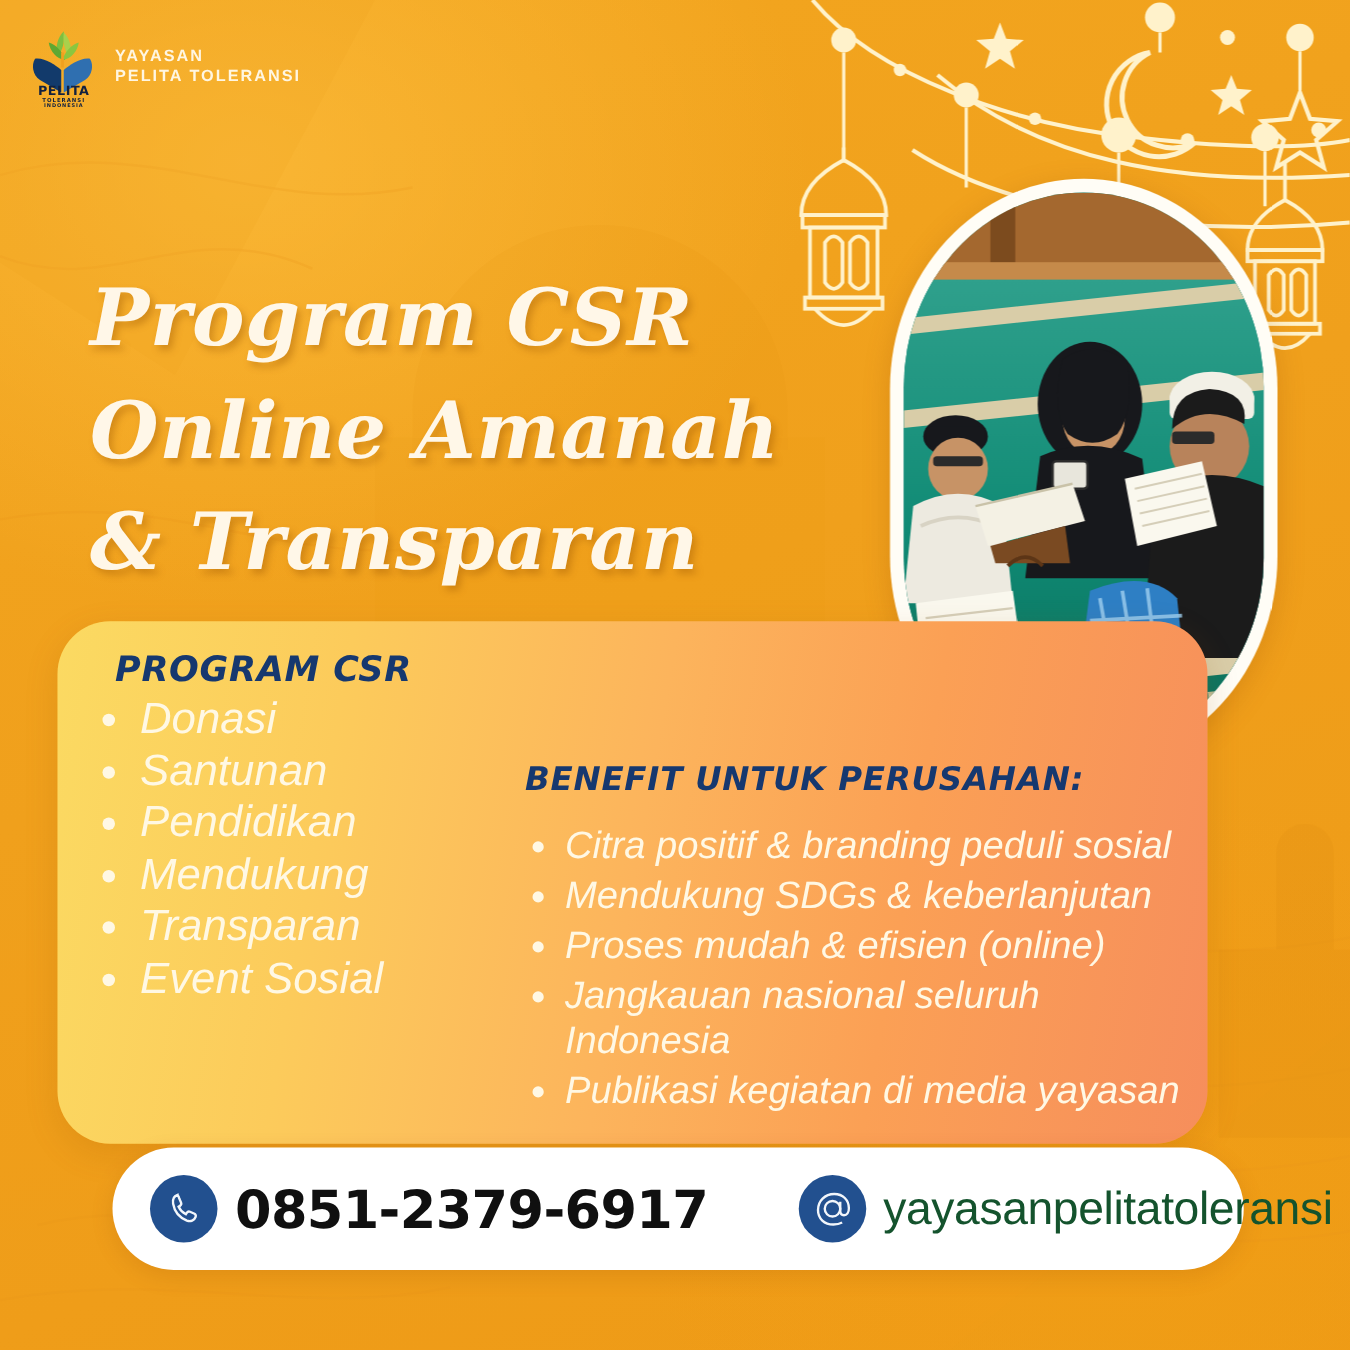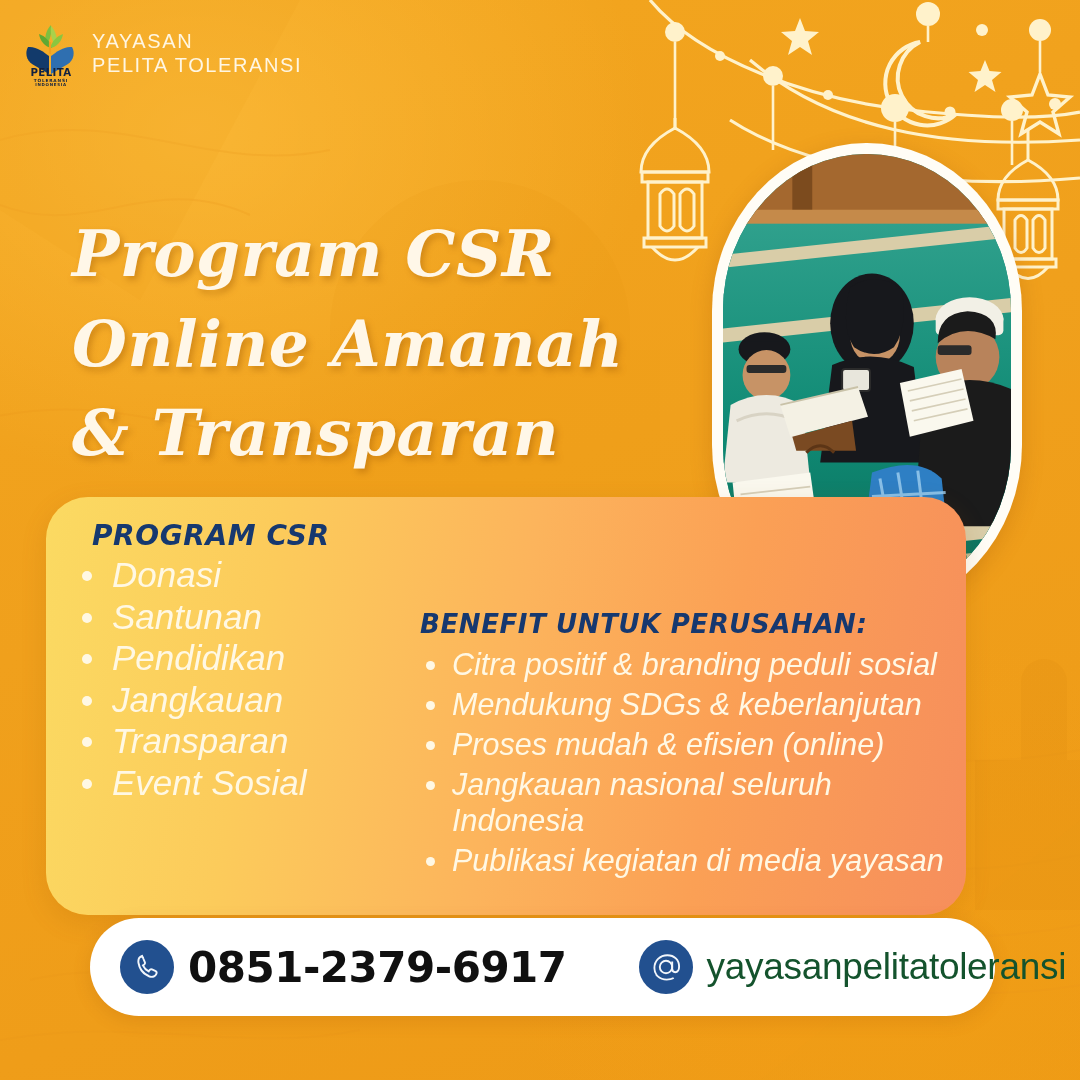--- a/index.html
+++ b/index.html
@@ -25,7 +25,7 @@
   .logo-mark{width:58px;height:66px;position:relative;}
   .logo-text{display:flex;flex-direction:column;justify-content:center;line-height:1.22;}
   .logo-text span{
-    color:#FFF6E2;font-size:20px;font-weight:400;letter-spacing:1.6px;
+    color:#FFF6E2;font-size:13px;font-weight:700;letter-spacing:1.6px;
     font-family:"Liberation Sans", sans-serif;
   }
 

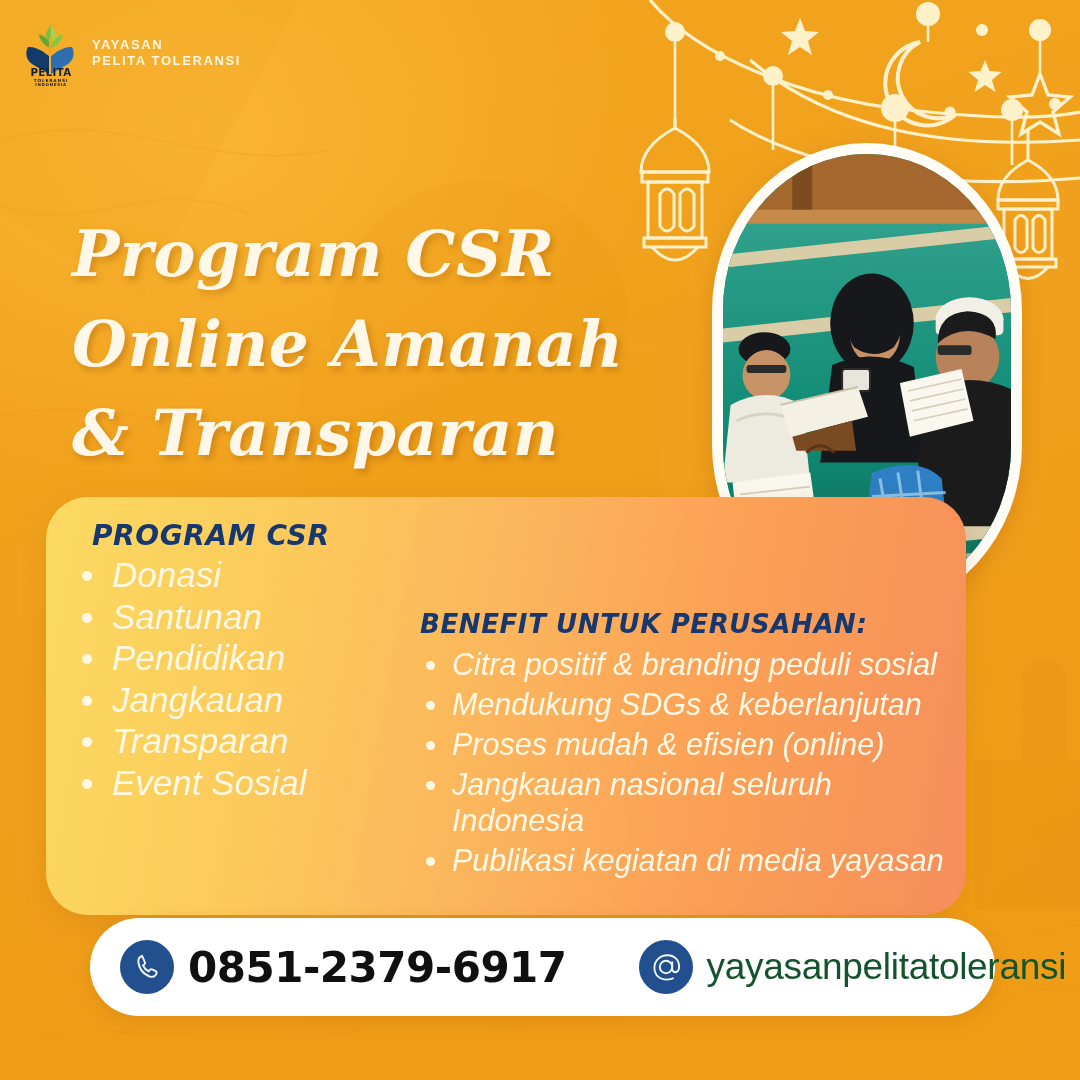--- a/index.html
+++ b/index.html
@@ -79,7 +79,7 @@
     text-transform:uppercase;
   }
   .head-left{font-size:28px;margin:0 0 2px 26px;}
-  .head-right{font-size:26px;margin:0 0 8px 4px;}
+  .head-right{font-size:26px;margin:0 0 20px 4px;}
 
   ul.blist{list-style:none;margin:0;padding:0;}
   ul.blist li{

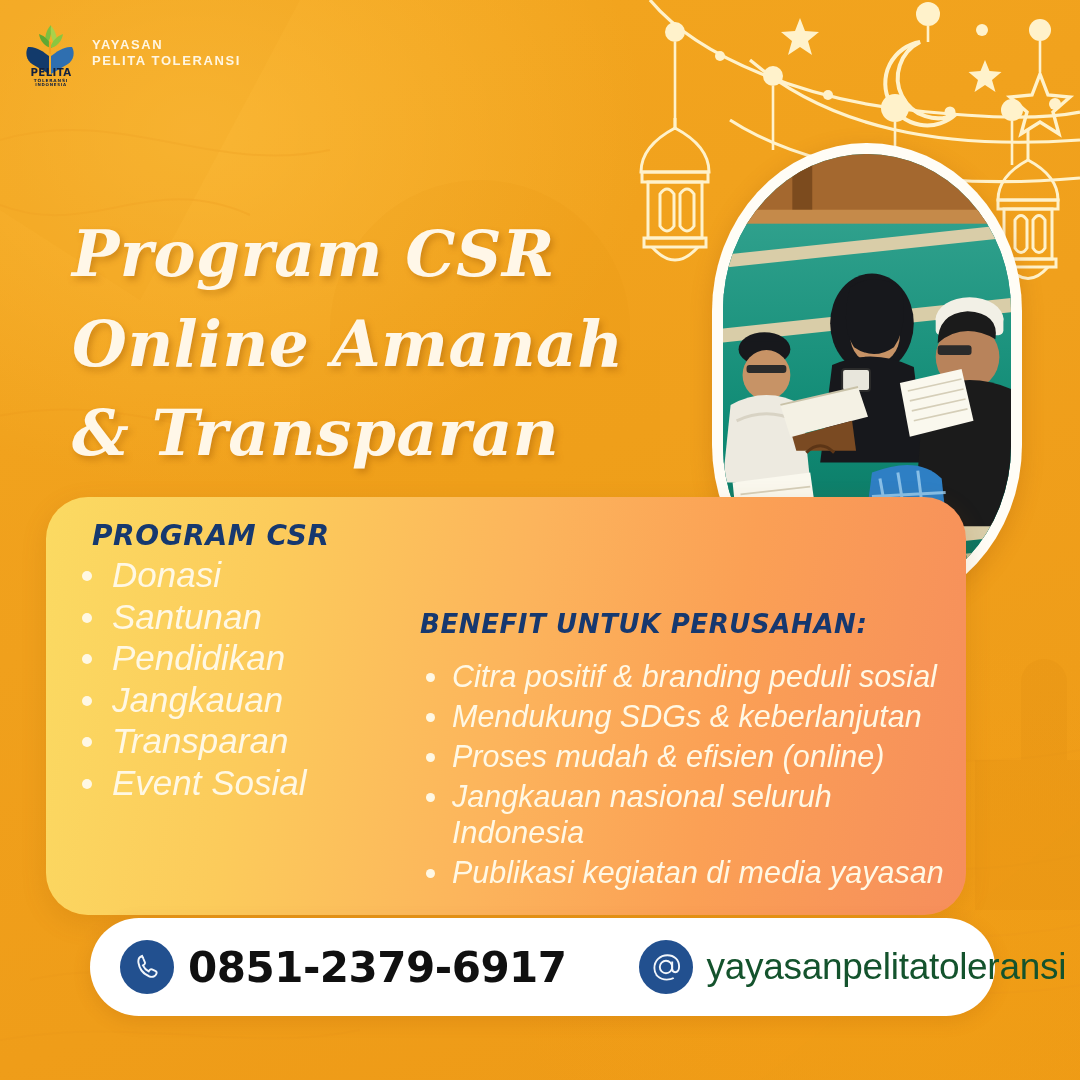--- a/index.html
+++ b/index.html
@@ -344,7 +344,7 @@
         <li>Donasi</li>
         <li>Santunan</li>
         <li>Pendidikan</li>
-        <li>Jangkauan</li>
+        <li>Mendukung</li>
         <li>Transparan</li>
         <li>Event Sosial</li>
       </ul>

